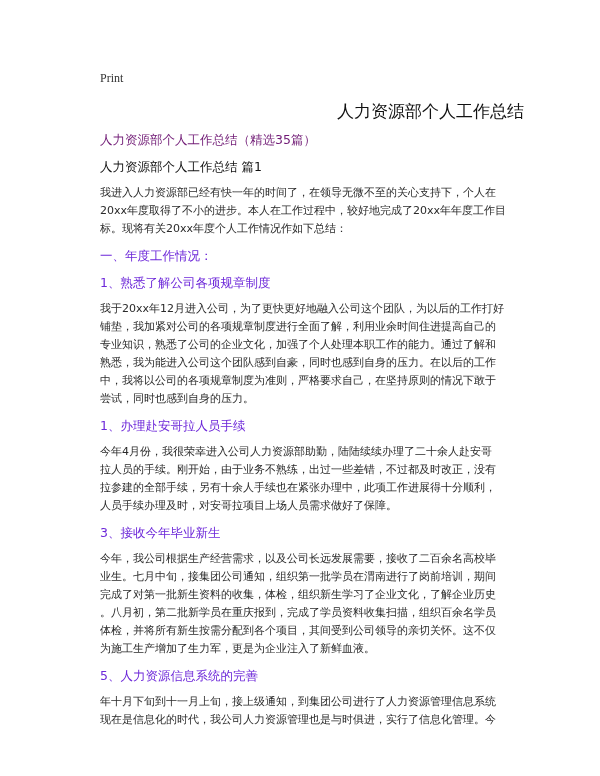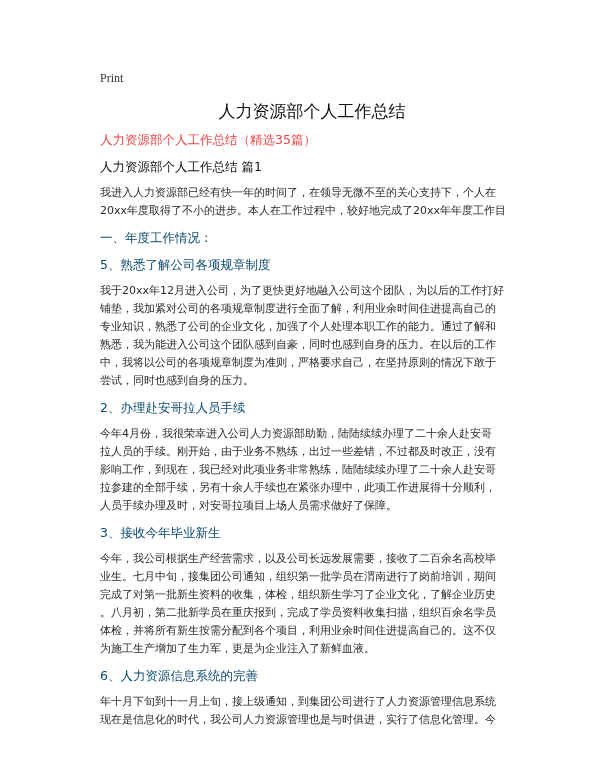--- a/index.html
+++ b/index.html
@@ -32,7 +32,7 @@
     font-size: 17px;
     font-weight: normal;
     color: #111111;
-    text-align: center;
+    text-align: right;
     margin: 14px 0 0 0;
     line-height: 22px;
     width: 424px;

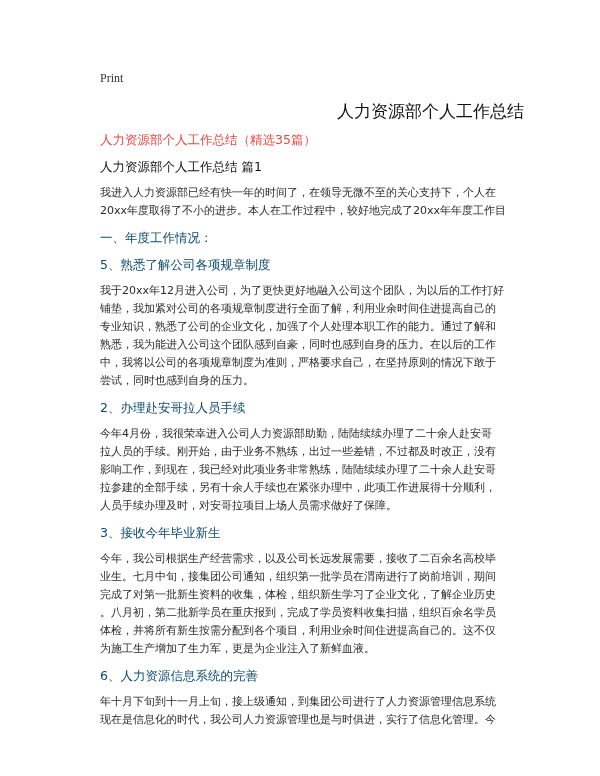--- a/index.html
+++ b/index.html
@@ -39,7 +39,7 @@
   }
   .subtitle {
     font-size: 12.5px;
-    color: #ef4444;
+    color: #701a75;
     margin: 9px 0 4px 0;
     line-height: 18px;
   }

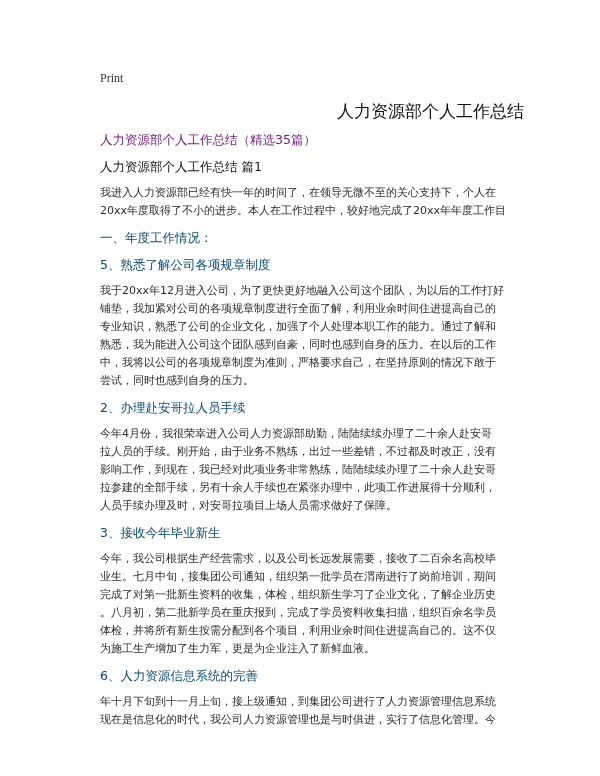--- a/index.html
+++ b/index.html
@@ -82,6 +82,7 @@
   <p class="para">
     <span class="line">我进入人力资源部已经有快一年的时间了，在领导无微不至的关心支持下，个人在</span>
     <span class="line">20xx年度取得了不小的进步。本人在工作过程中，较好地完成了20xx年年度工作目</span>
+    <span class="line">标。现将有关20xx年度个人工作情况作如下总结：</span>
   </p>
 
   <p class="item-heading">一、年度工作情况：</p>

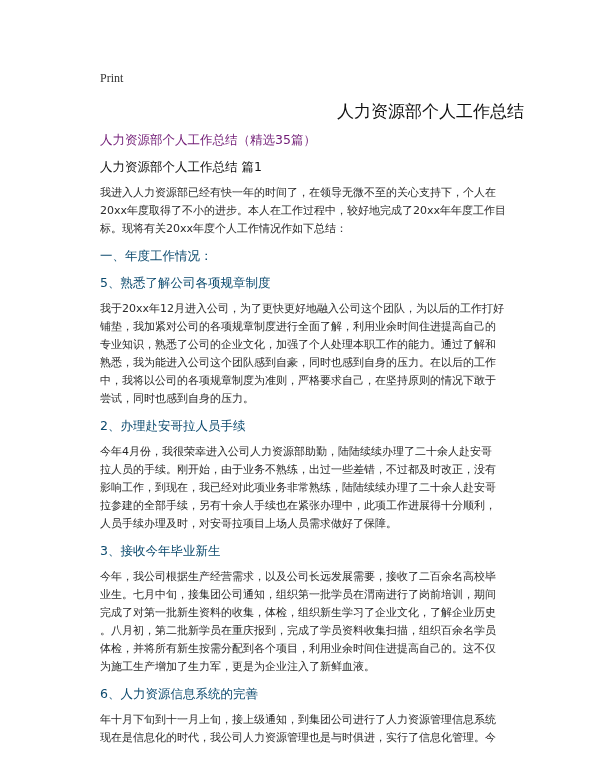--- a/index.html
+++ b/index.html
@@ -62,7 +62,7 @@
   }
   .item-heading {
     font-size: 12.5px;
-    color: #0c4a6e;
+    color: #6d28d9;
     line-height: 18px;
     margin: 9px 0 0 0;
   }

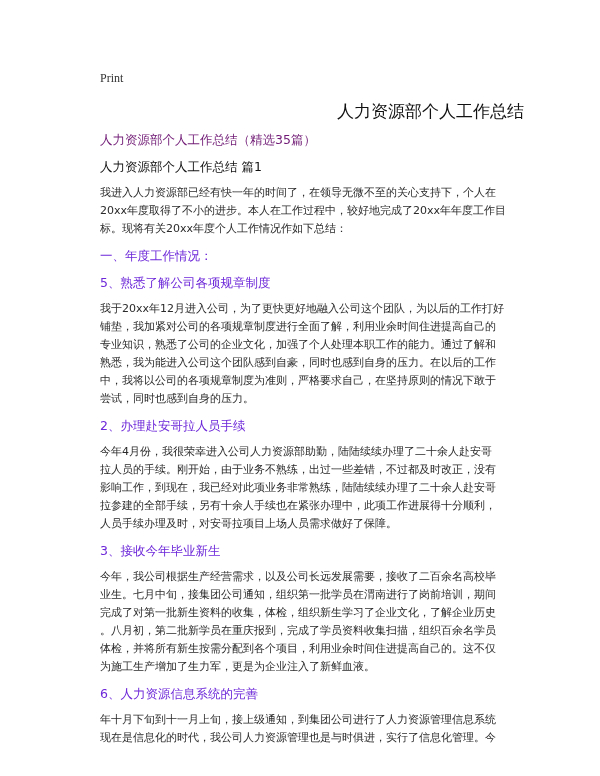--- a/index.html
+++ b/index.html
@@ -87,7 +87,7 @@
 
   <p class="item-heading">一、年度工作情况：</p>
 
-  <p class="item-heading">5、熟悉了解公司各项规章制度</p>
+  <p class="item-heading">1、熟悉了解公司各项规章制度</p>
   <p class="para">
     <span class="line">我于20xx年12月进入公司，为了更快更好地融入公司这个团队，为以后的工作打好</span>
     <span class="line">铺垫，我加紧对公司的各项规章制度进行全面了解，利用业余时间住进提高自己的</span>

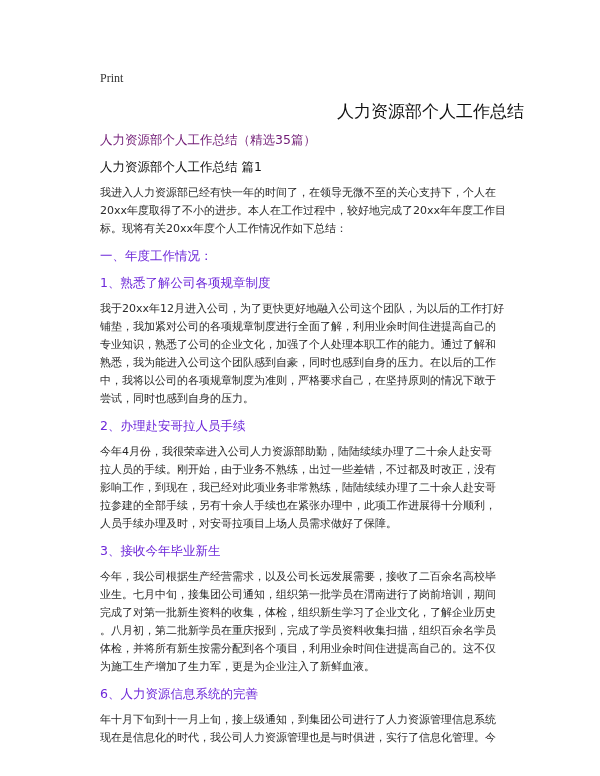--- a/index.html
+++ b/index.html
@@ -97,7 +97,7 @@
     <span class="line">尝试，同时也感到自身的压力。</span>
   </p>
 
-  <p class="item-heading">2、办理赴安哥拉人员手续</p>
+  <p class="item-heading">1、办理赴安哥拉人员手续</p>
   <p class="para">
     <span class="line">今年4月份，我很荣幸进入公司人力资源部助勤，陆陆续续办理了二十余人赴安哥</span>
     <span class="line">拉人员的手续。刚开始，由于业务不熟练，出过一些差错，不过都及时改正，没有</span>

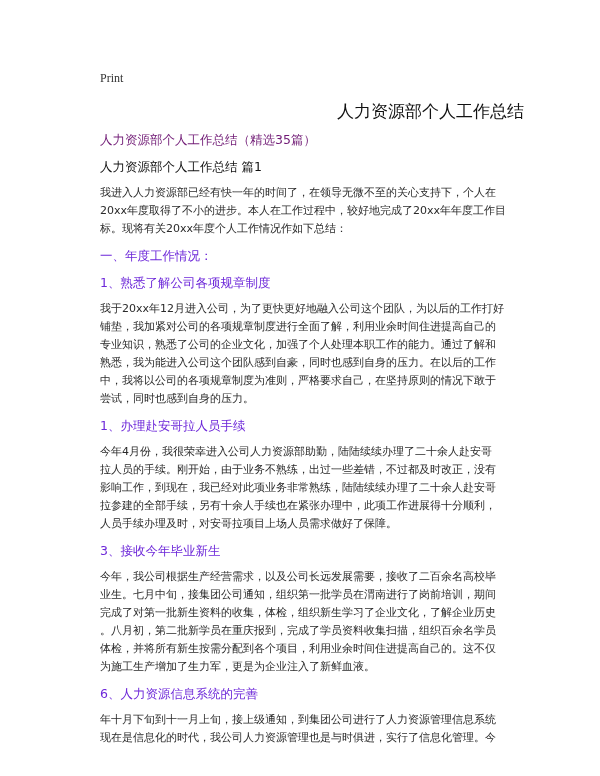--- a/index.html
+++ b/index.html
@@ -101,7 +101,6 @@
   <p class="para">
     <span class="line">今年4月份，我很荣幸进入公司人力资源部助勤，陆陆续续办理了二十余人赴安哥</span>
     <span class="line">拉人员的手续。刚开始，由于业务不熟练，出过一些差错，不过都及时改正，没有</span>
-    <span class="line">影响工作，到现在，我已经对此项业务非常熟练，陆陆续续办理了二十余人赴安哥</span>
     <span class="line">拉参建的全部手续，另有十余人手续也在紧张办理中，此项工作进展得十分顺利，</span>
     <span class="line">人员手续办理及时，对安哥拉项目上场人员需求做好了保障。</span>
   </p>

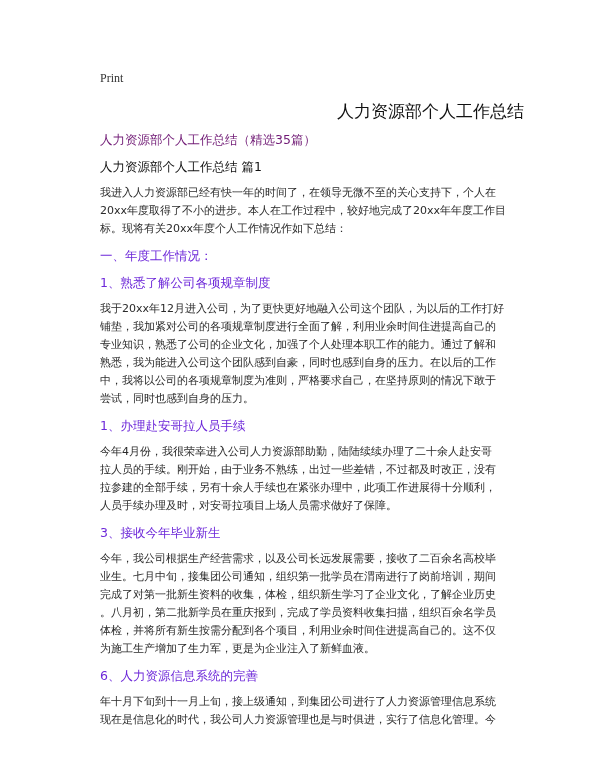--- a/index.html
+++ b/index.html
@@ -111,7 +111,7 @@
     <span class="line">业生。七月中旬，接集团公司通知，组织第一批学员在渭南进行了岗前培训，期间</span>
     <span class="line">完成了对第一批新生资料的收集，体检，组织新生学习了企业文化，了解企业历史</span>
     <span class="line">。八月初，第二批新学员在重庆报到，完成了学员资料收集扫描，组织百余名学员</span>
-    <span class="line">体检，并将所有新生按需分配到各个项目，利用业余时间住进提高自己的。这不仅</span>
+    <span class="line">体检，并将所有新生按需分配到各个项目，其间受到公司领导的亲切关怀。这不仅</span>
     <span class="line">为施工生产增加了生力军，更是为企业注入了新鲜血液。</span>
   </p>
 

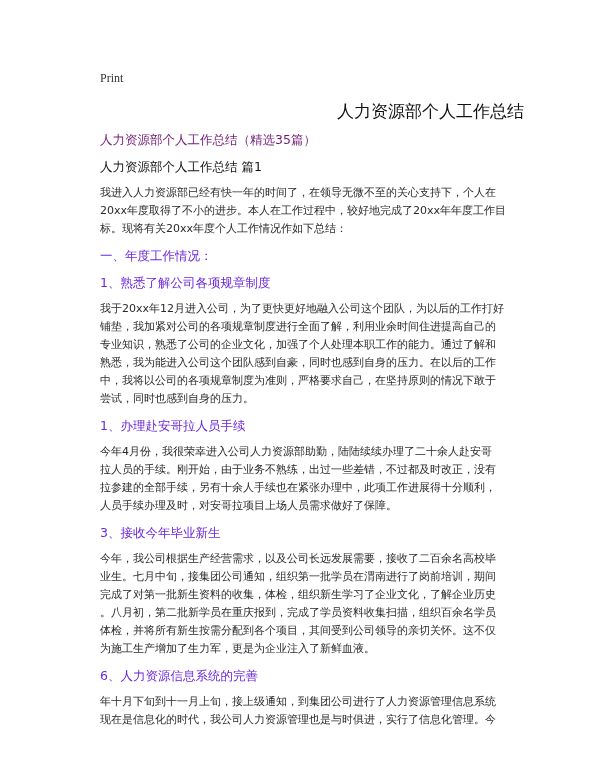--- a/index.html
+++ b/index.html
@@ -115,7 +115,7 @@
     <span class="line">为施工生产增加了生力军，更是为企业注入了新鲜血液。</span>
   </p>
 
-  <p class="item-heading">6、人力资源信息系统的完善</p>
+  <p class="item-heading">5、人力资源信息系统的完善</p>
   <p class="para">
     <span class="line">年十月下旬到十一月上旬，接上级通知，到集团公司进行了人力资源管理信息系统</span>
     <span class="line">现在是信息化的时代，我公司人力资源管理也是与时俱进，实行了信息化管理。今</span>

